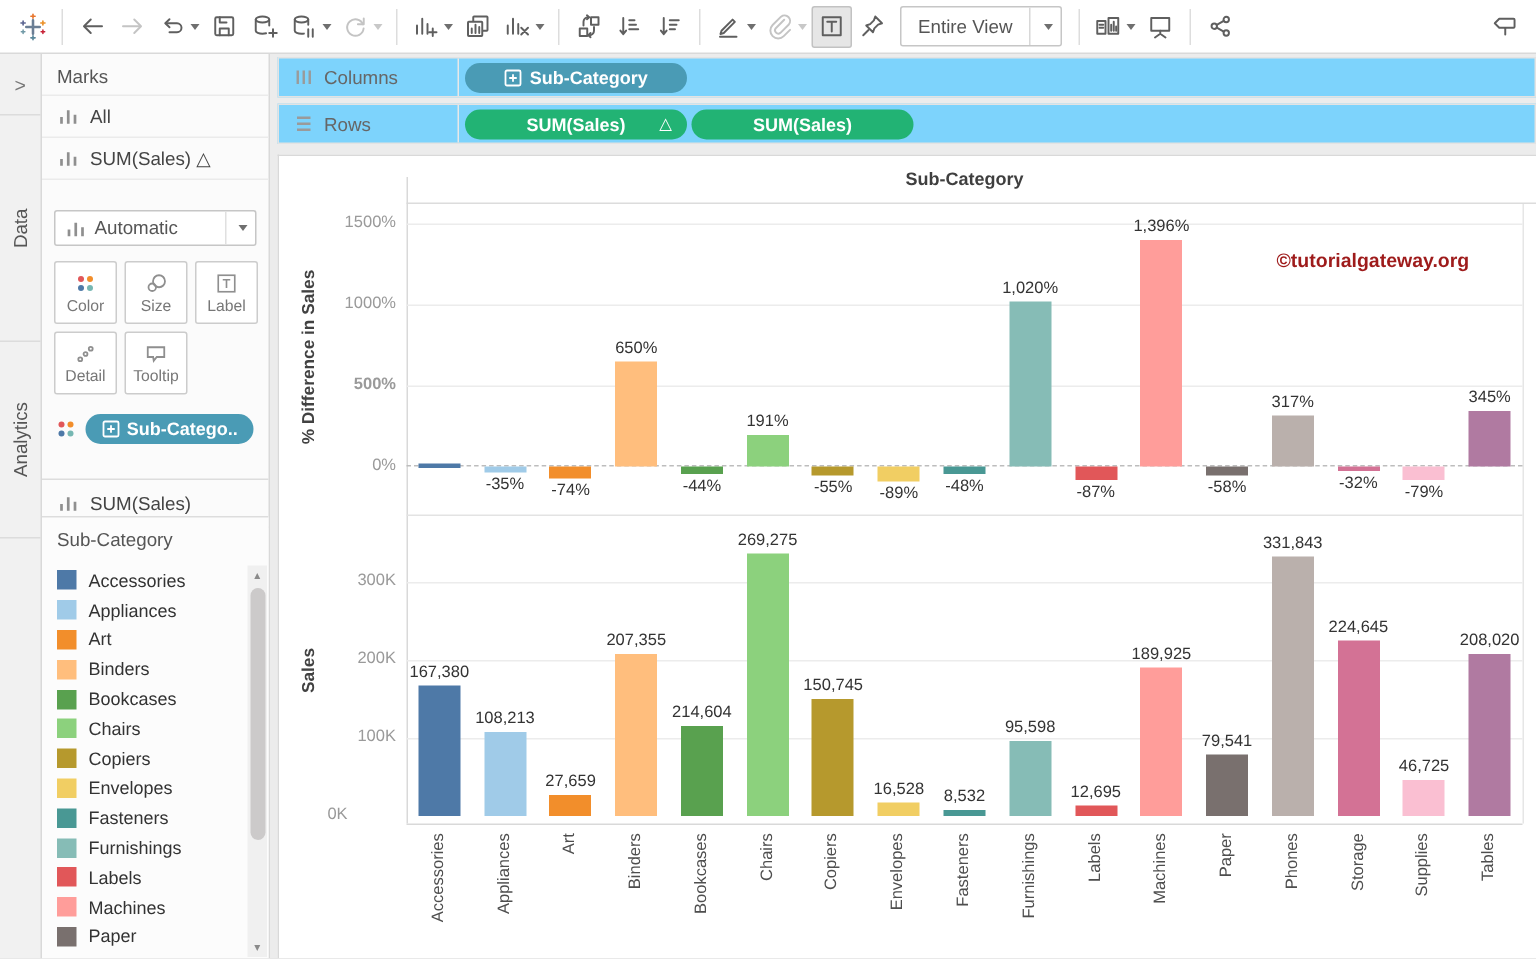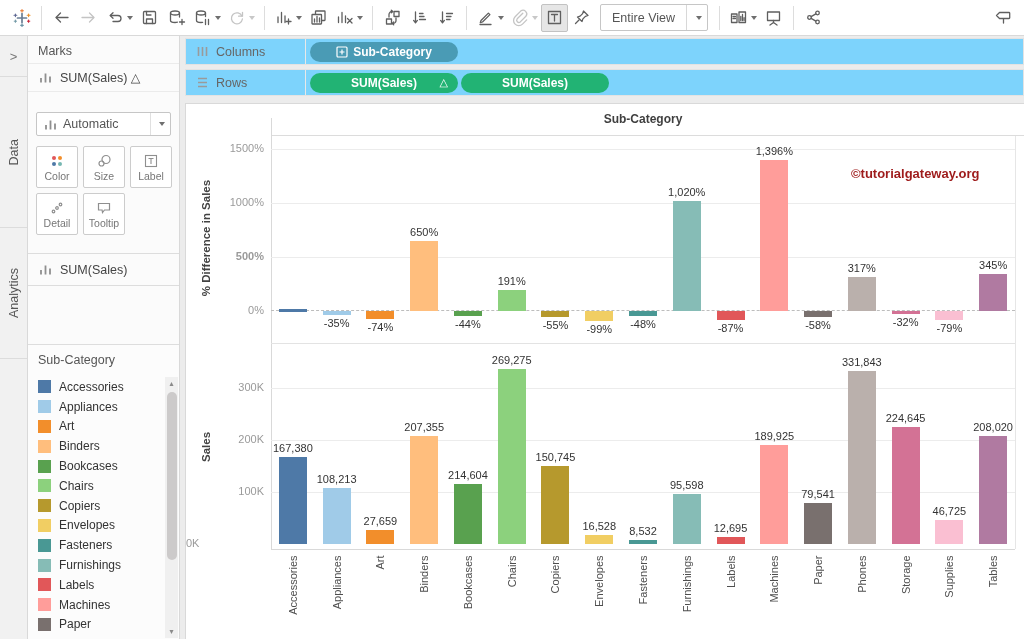--- a/index.html
+++ b/index.html
@@ -293,6 +293,14 @@
 
   <div class="sidebar">
     <div class="marks-title">Marks</div>
+    <div class="mcard-row">
+      <span class="micon micon-bars">
+          <svg width="15" height="15" viewBox="0 0 15 15" fill="none" stroke="#8f8f8f" stroke-width="1.8">
+            <path d="M3 12.5V8M7.5 12.5v-9M12 12.5v-6"></path>
+          </svg>
+        </span>
+      <span>All</span>
+    </div>
     <div class="mcard-row b">
       <span class="micon micon-bars">
           <svg width="15" height="15" viewBox="0 0 15 15" fill="none" stroke="#8f8f8f" stroke-width="1.8">

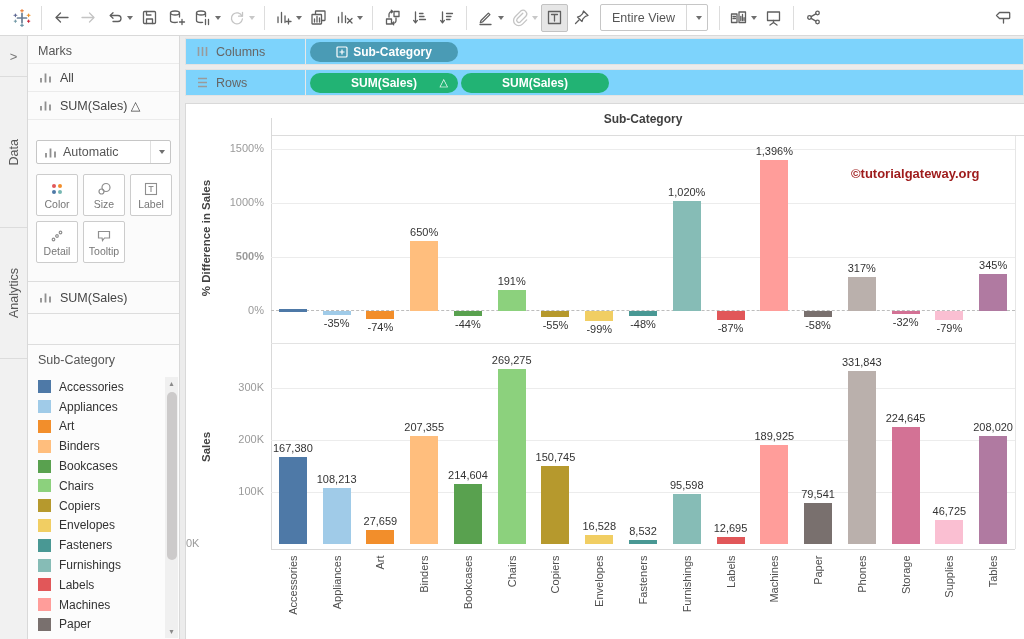--- a/index.html
+++ b/index.html
@@ -369,6 +369,25 @@
           <span class="lbl">Tooltip</span>
         </div>
       </div>
+    <div class="pill-row">
+      <span class="micon" id="color-dots-sm">
+          <svg width="16" height="16" viewBox="0 0 16 16">
+            <circle cx="5" cy="5" r="2" fill="#e15759"></circle>
+            <circle cx="11" cy="5" r="2" fill="#f28e2b"></circle>
+            <circle cx="5" cy="11" r="2" fill="#4e79a7"></circle>
+            <circle cx="11" cy="11" r="2" fill="#76b7b2"></circle>
+          </svg>
+        </span>
+      <div class="pill" id="marks-pill" style="background: rgb(74, 155, 181); width: 112px;">
+          <span class="micon">
+            <svg width="12" height="12" viewBox="0 0 12 12" fill="none" stroke="#ffffff" stroke-width="1.2">
+              <rect x="1" y="1" width="10" height="10" rx="1"></rect>
+              <path d="M6 3.5v5M3.5 6h5"></path>
+            </svg>
+          </span>
+          <span>Sub-Catego..</span>
+        </div>
+    </div>
     <div class="second-card">
       <span class="micon micon-bars">
           <svg width="15" height="15" viewBox="0 0 15 15" fill="none" stroke="#8f8f8f" stroke-width="1.8">

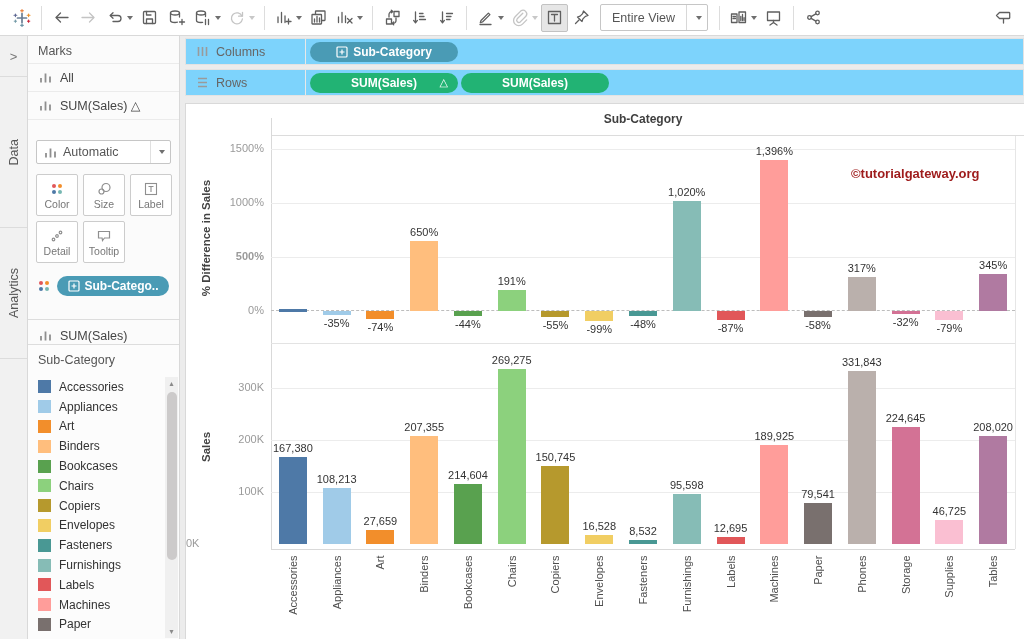--- a/index.html
+++ b/index.html
@@ -565,7 +565,7 @@
       <div style="position: absolute; left: 334.471px; width: 70px; top: 346.613px; text-align: center; font-size: 11px; color: rgb(51, 51, 51);">150,745</div>
       <div style="position: absolute; left: 329.471px; top: 485px; width: 80px; height: 13px; text-align: right; font-size: 11px; color: rgb(78, 78, 78); transform: rotate(-90deg); white-space: nowrap;">Copiers</div>
       <div style="position: absolute; left: 399.235px; width: 28px; top: 207px; height: 9.612px; background: rgb(241, 206, 99);"></div>
-      <div style="position: absolute; left: 378.235px; width: 70px; top: 218.612px; text-align: center; font-size: 11px; color: rgb(51, 51, 51);">-99%</div>
+      <div style="position: absolute; left: 378.235px; width: 70px; top: 218.612px; text-align: center; font-size: 11px; color: rgb(51, 51, 51);">-89%</div>
       <div style="position: absolute; left: 399.235px; width: 28px; top: 431.405px; height: 8.59456px; background: rgb(241, 206, 99);"></div>
       <div style="position: absolute; left: 378.235px; width: 70px; top: 416.405px; text-align: center; font-size: 11px; color: rgb(51, 51, 51);">16,528</div>
       <div style="position: absolute; left: 373.235px; top: 485px; width: 80px; height: 13px; text-align: right; font-size: 11px; color: rgb(78, 78, 78); transform: rotate(-90deg); white-space: nowrap;">Envelopes</div>

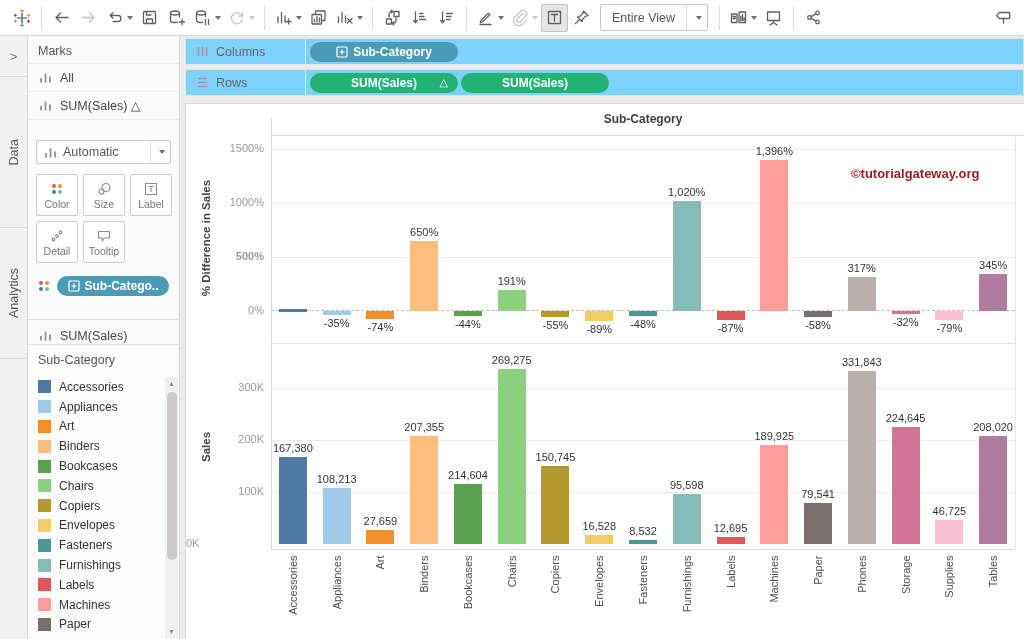--- a/index.html
+++ b/index.html
@@ -525,7 +525,7 @@
       <div style="position: absolute; left: 0px; width: 78px; top: 329px; text-align: right; font-size: 11px; color: rgb(154, 154, 154);">200K</div>
       <div style="position: absolute; left: 85px; width: 744px; top: 388px; height: 1px; background: rgb(236, 236, 236);"></div>
       <div style="position: absolute; left: 0px; width: 78px; top: 381px; text-align: right; font-size: 11px; color: rgb(154, 154, 154);">100K</div>
-      <div style="position: absolute; left: 0px; width: 78px; top: 433px; text-align: left; font-size: 11px; color: rgb(154, 154, 154);">0K</div>
+      <div style="position: absolute; left: 0px; width: 78px; top: 433px; text-align: center; font-size: 11px; color: rgb(154, 154, 154);">0K</div>
       <div style="position: absolute; left: 85px; width: 744px; top: 206px; height: 0px; border-top: 1px dashed rgb(189, 189, 189);"></div>
       <div style="position: absolute; left: -79px; top: 127px; width: 200px; height: 14px; text-align: center; font-weight: bold; font-size: 11.5px; color: rgb(66, 66, 66); transform: rotate(-90deg);">% Difference in Sales</div>
       <div style="position: absolute; left: -79px; top: 336px; width: 200px; height: 14px; text-align: center; font-weight: bold; font-size: 11.5px; color: rgb(66, 66, 66); transform: rotate(-90deg);">Sales</div>

